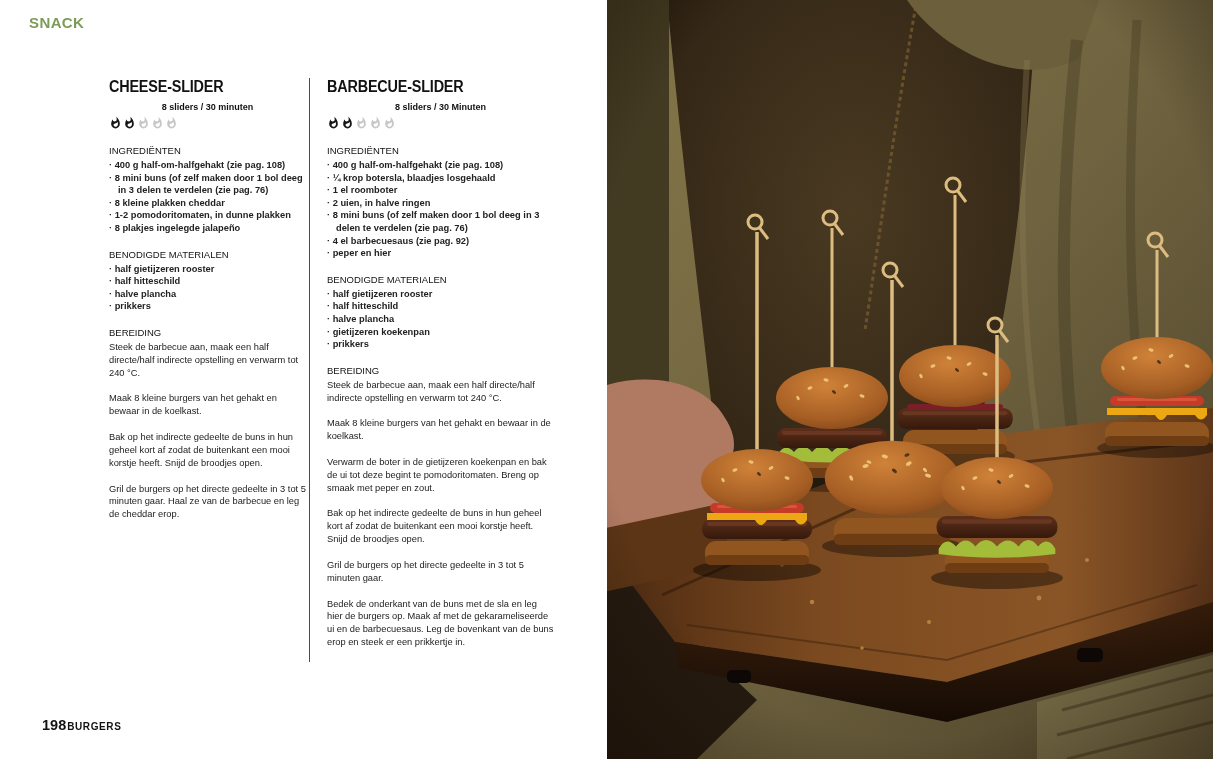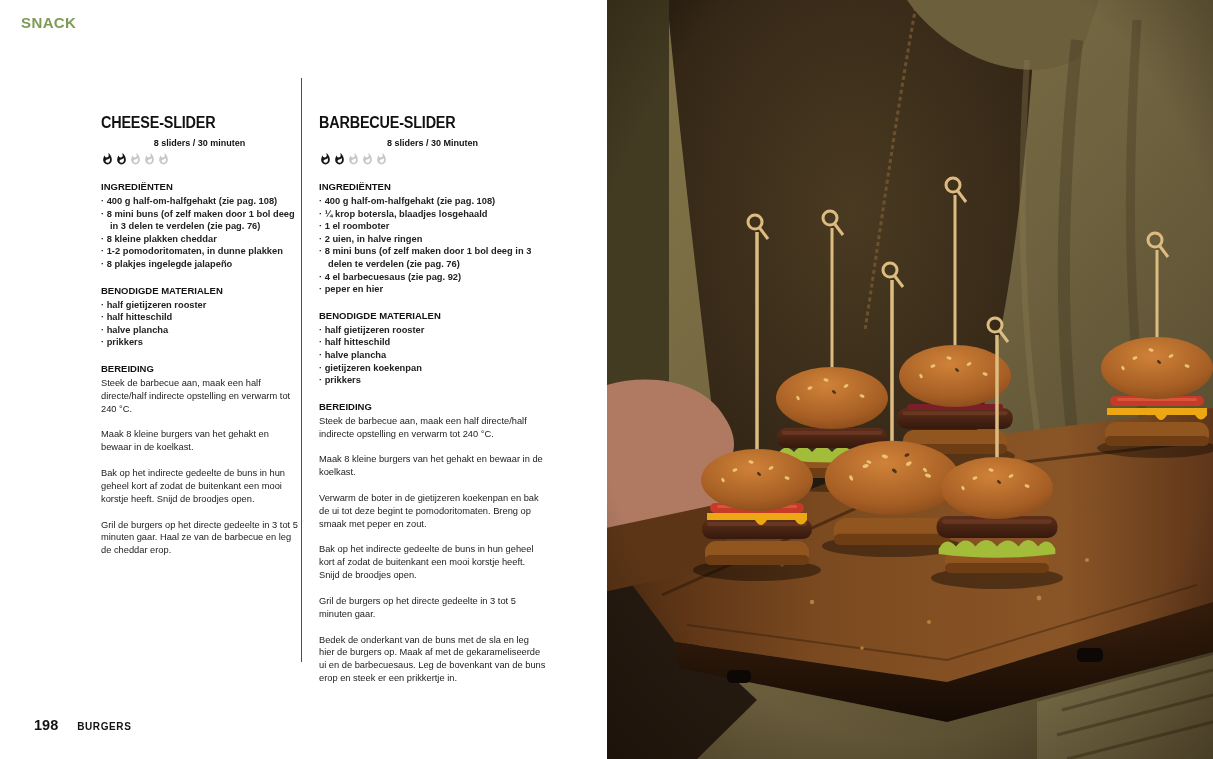--- a/index.html
+++ b/index.html
@@ -13,7 +13,7 @@
   }
 
   
-  .left-page { position:absolute; left:4px; top:0; width:633px; height:759px; background:#fff; }
+  .left-page { position:absolute; left:12px; top:0; width:633px; height:759px; background:#fff; }
 
   .section-label {
     position:absolute; left:17px; top:14px;

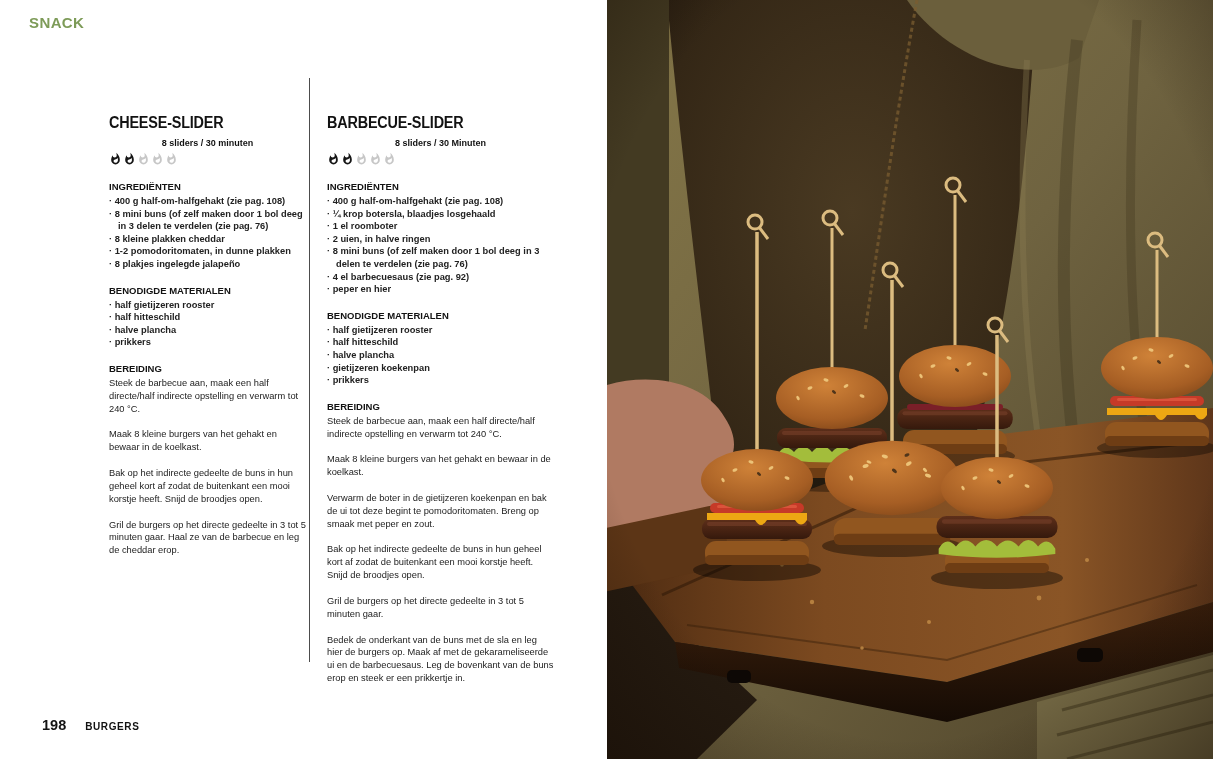--- a/index.html
+++ b/index.html
@@ -21,7 +21,7 @@
     color:#7d9b58;
   }
 
-  .col { position:absolute; top:78px;margin-top:36px; }
+  .col { position:absolute; top:78px; }
   .col1 { left:97px;  width:197px; }
   .col2 { left:315px; width:227px; }
 

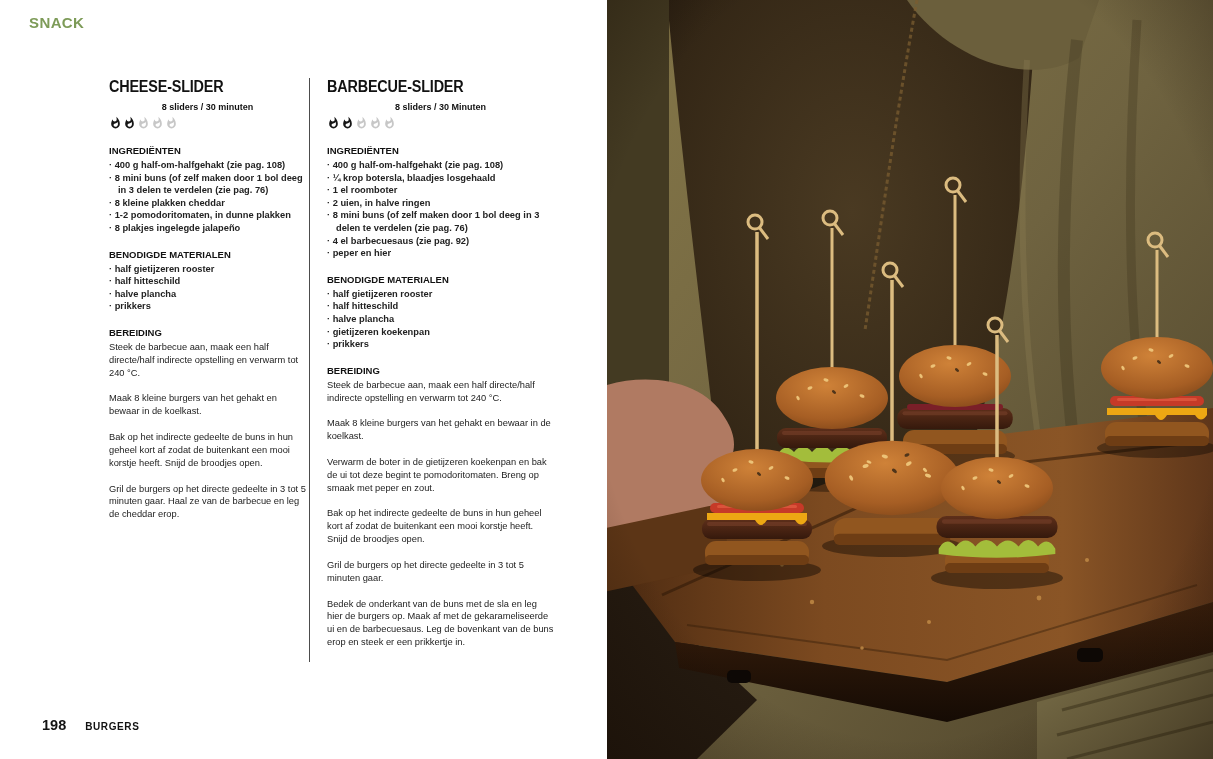--- a/index.html
+++ b/index.html
@@ -42,7 +42,7 @@
   .flame.on { color:#161616; }
   .flame svg { width:13px; height:14px; display:block; }
 
-  .sec-heading { margin:14px 0 3px 0; font-size:9.5px; font-weight:bold; color:#121212; }
+  .sec-heading { margin:14px 0 3px 0; font-size:9.5px; font-weight:normal; color:#121212; }
 
   ul.plain { list-style:none; margin:0; padding:0; }
   ul.plain li {

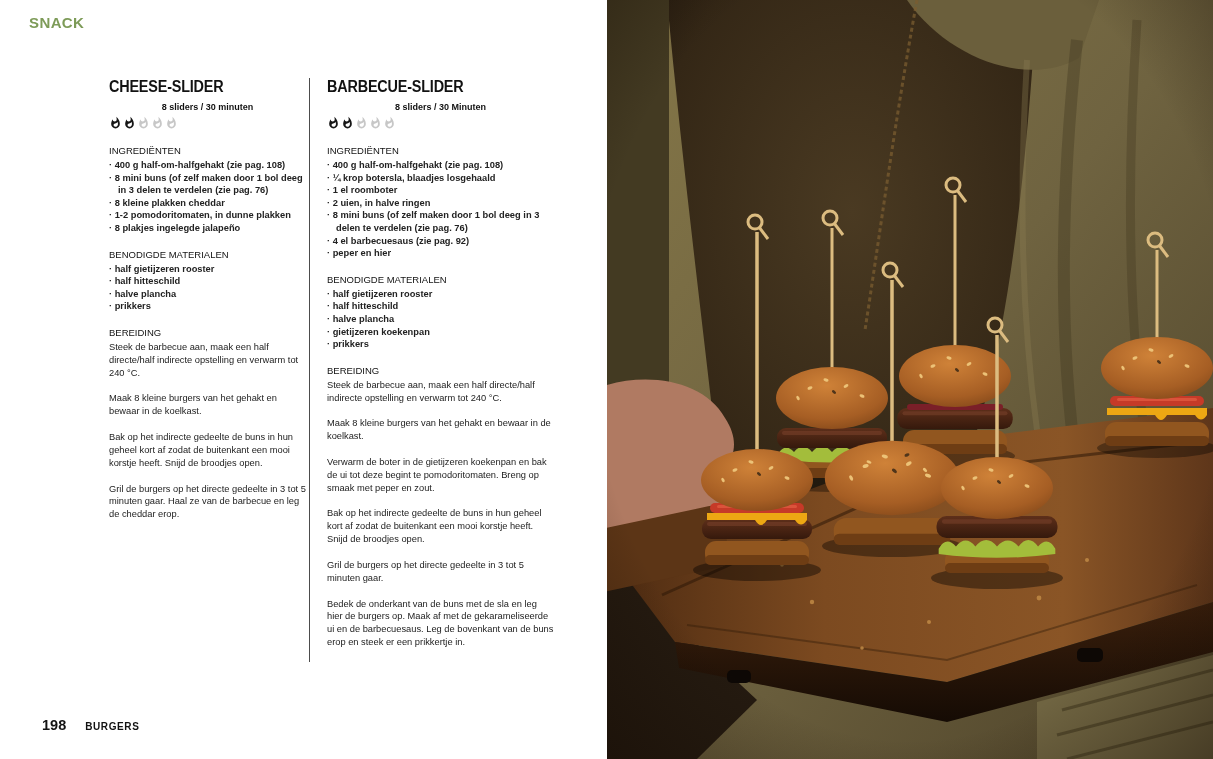--- a/index.html
+++ b/index.html
@@ -55,7 +55,7 @@
   .prep p { margin:0 0 12.8px 0; font-size:9.3px; line-height:12.9px; color:#222; }
   .prep p:last-child { margin-bottom:0; }
 
-  .page-footer { position:absolute; left:30px; top:717px; display:flex; align-items:baseline; gap:19px; }
+  .page-footer { position:absolute; left:30px; top:717px; display:flex; align-items:baseline; gap:1px; }
   .page-number { font-size:14.5px; font-weight:bold; color:#121212; }
   .chapter-label { font-size:10px; font-weight:bold; letter-spacing:.6px; color:#121212; }
 

